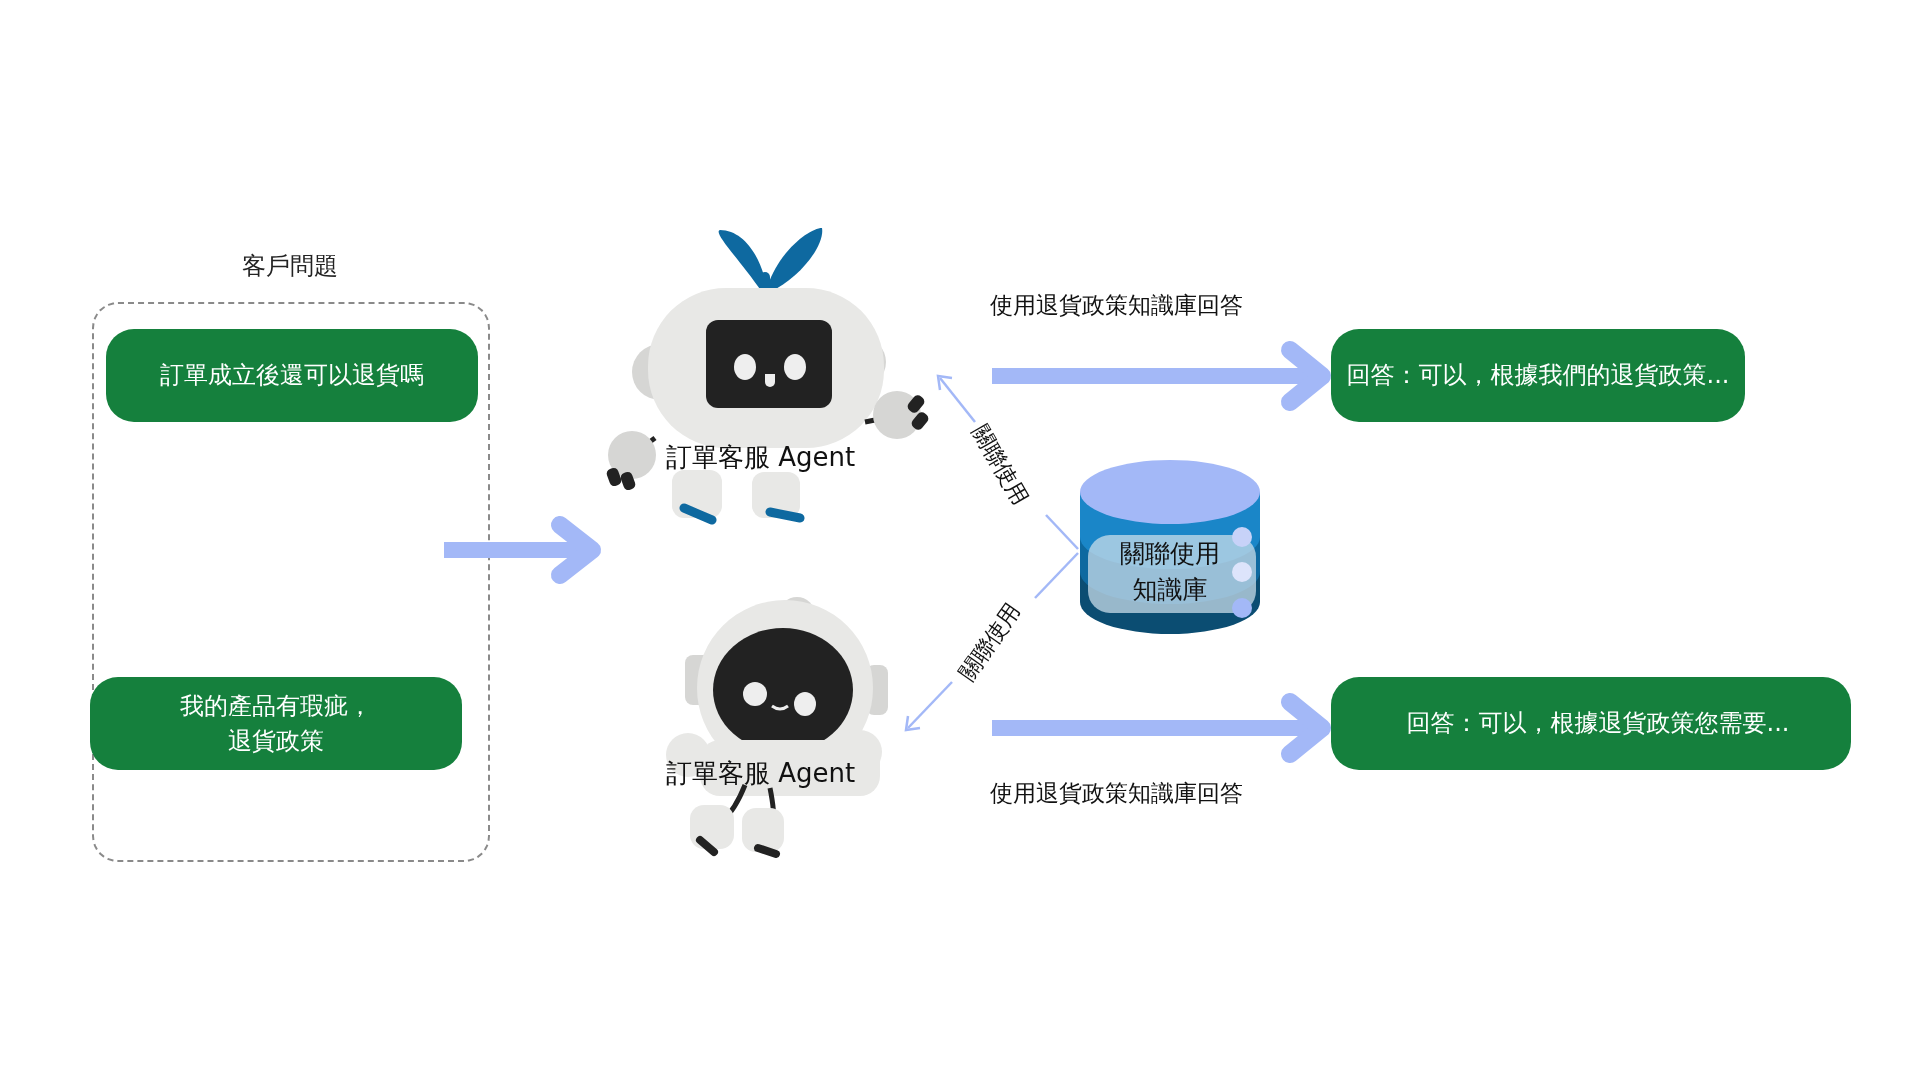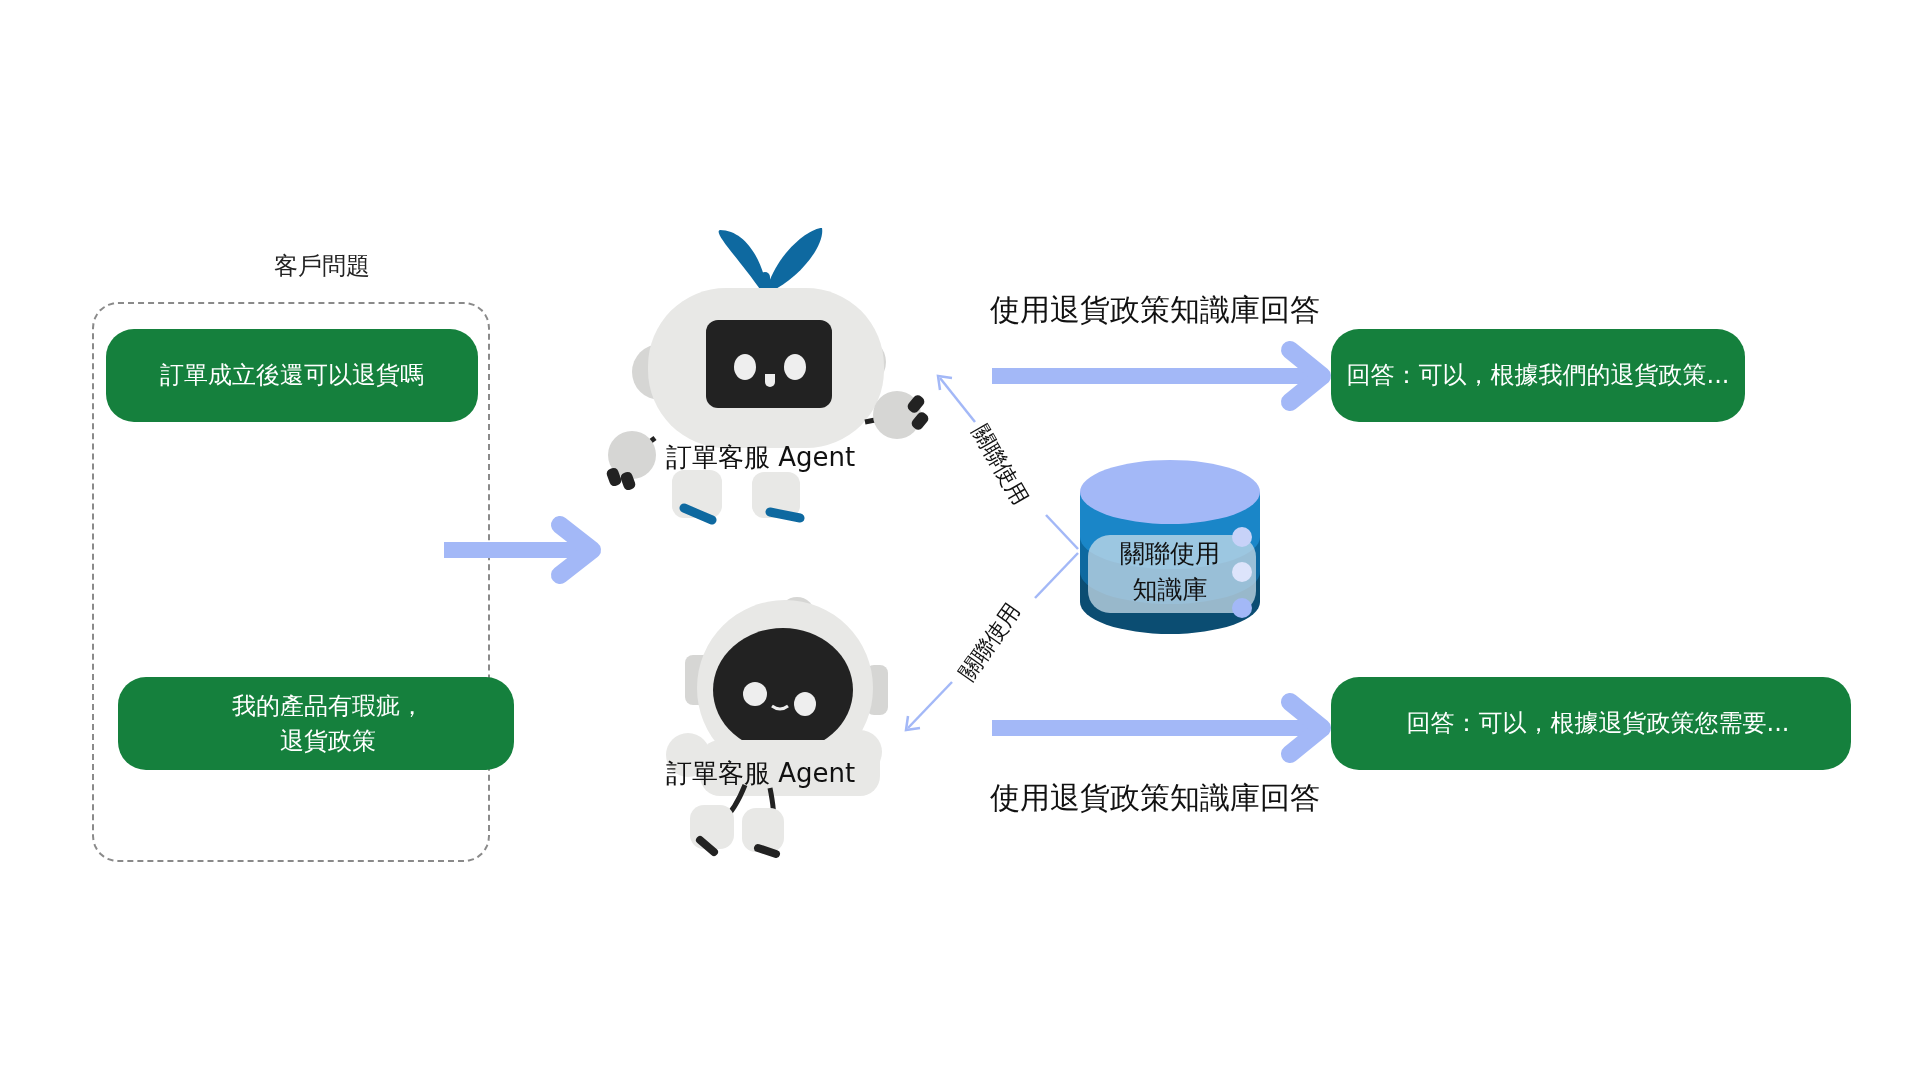--- a/index.html
+++ b/index.html
@@ -20,7 +20,7 @@
 </head>
 <body>
 
-<div class="abs title" style="left:242px;top:250px;margin-left:32px;">客戶問題</div>
+<div class="abs title" style="left:242px;top:250px;">客戶問題</div>
 <div class="abs group-box" style="left:92px;top:302px;width:394px;height:556px;"></div>
 
 <div class="abs bubble" style="left:106px;top:329px;width:372px;height:93px;">

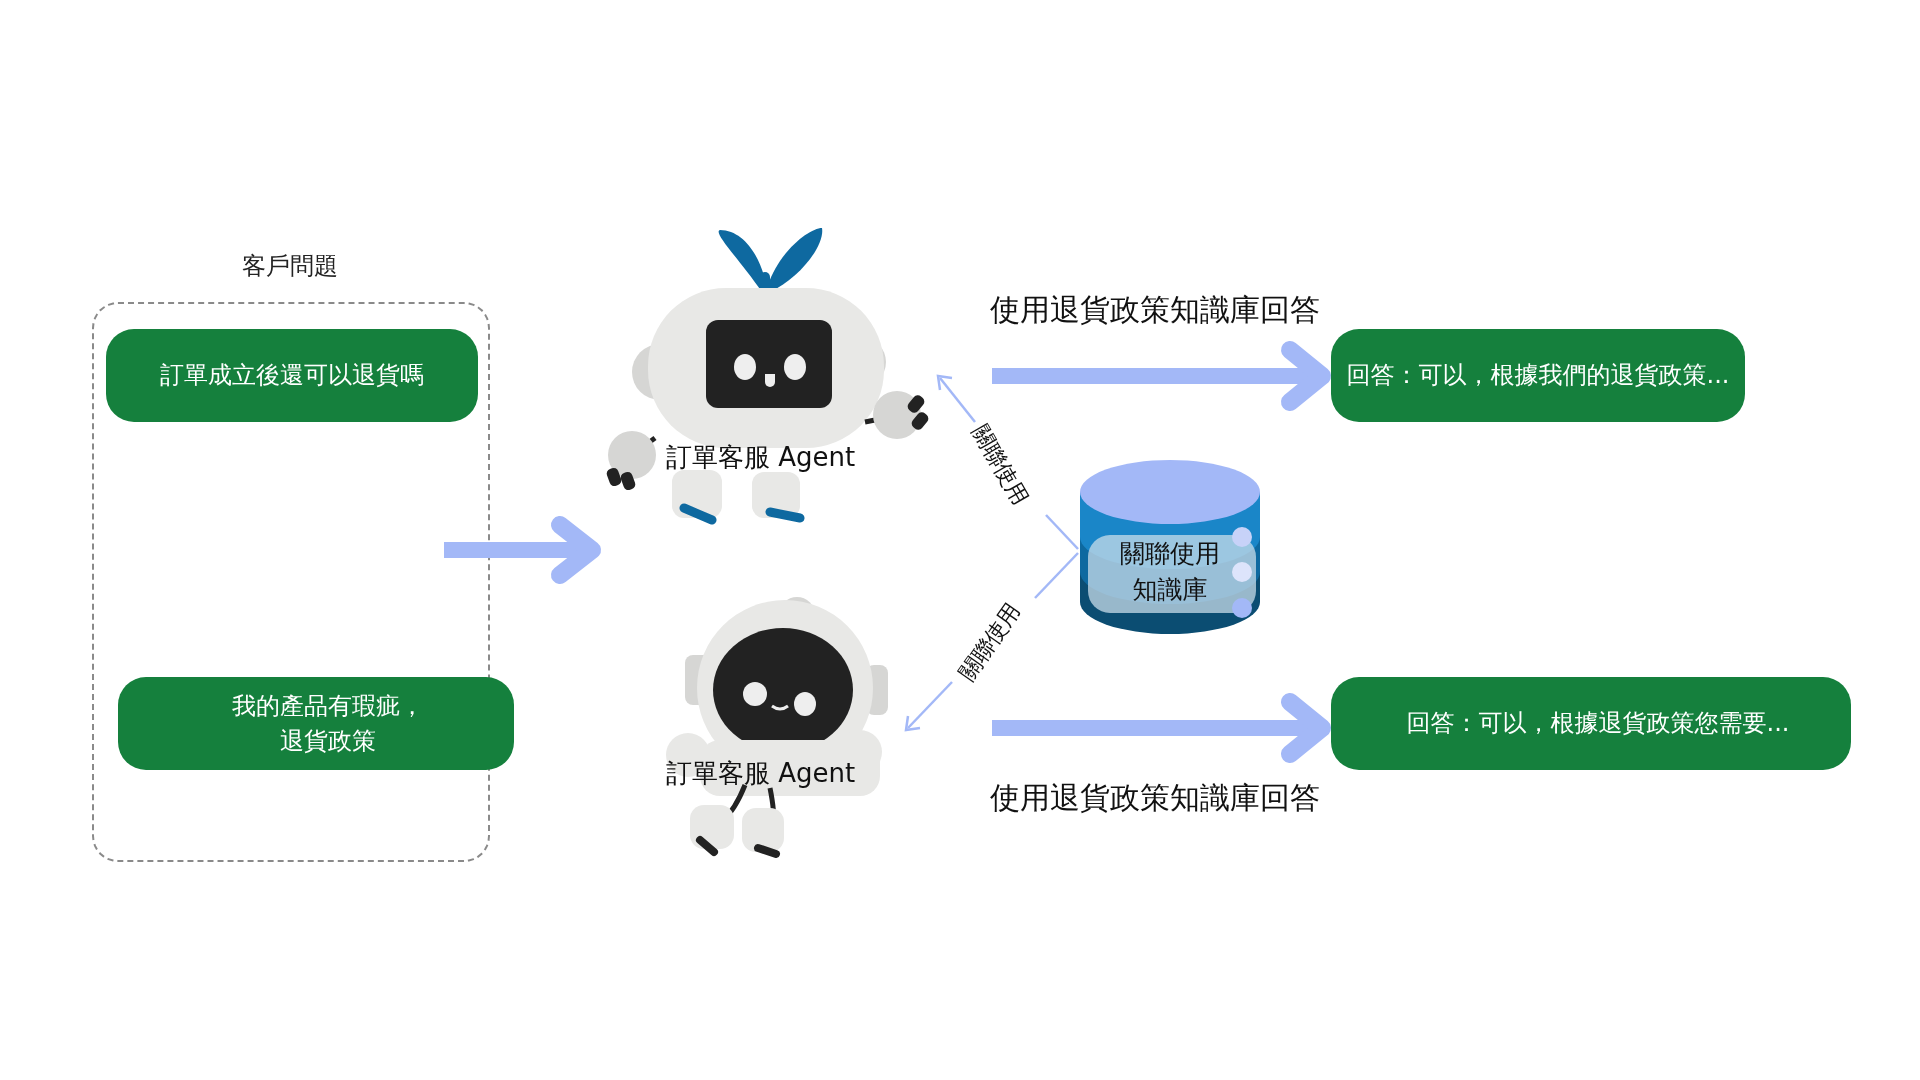--- a/index.html
+++ b/index.html
@@ -11,7 +11,7 @@
   .bubble { background:#15803d; color:#fff; border-radius:28px; display:flex;
             align-items:center; justify-content:center; text-align:center;
             font-size:24px; line-height:1.45; }
-  .label { font-size:30px; color:#111; white-space:nowrap; }
+  .label { font-size:23px; color:#111; white-space:nowrap; }
   .agent-label { font-size:26px; color:#111; white-space:nowrap; }
   svg { position:absolute; left:0; top:0; overflow:visible; }
   .rot { font-size:22px; color:#111; white-space:nowrap; transform-origin:center; }

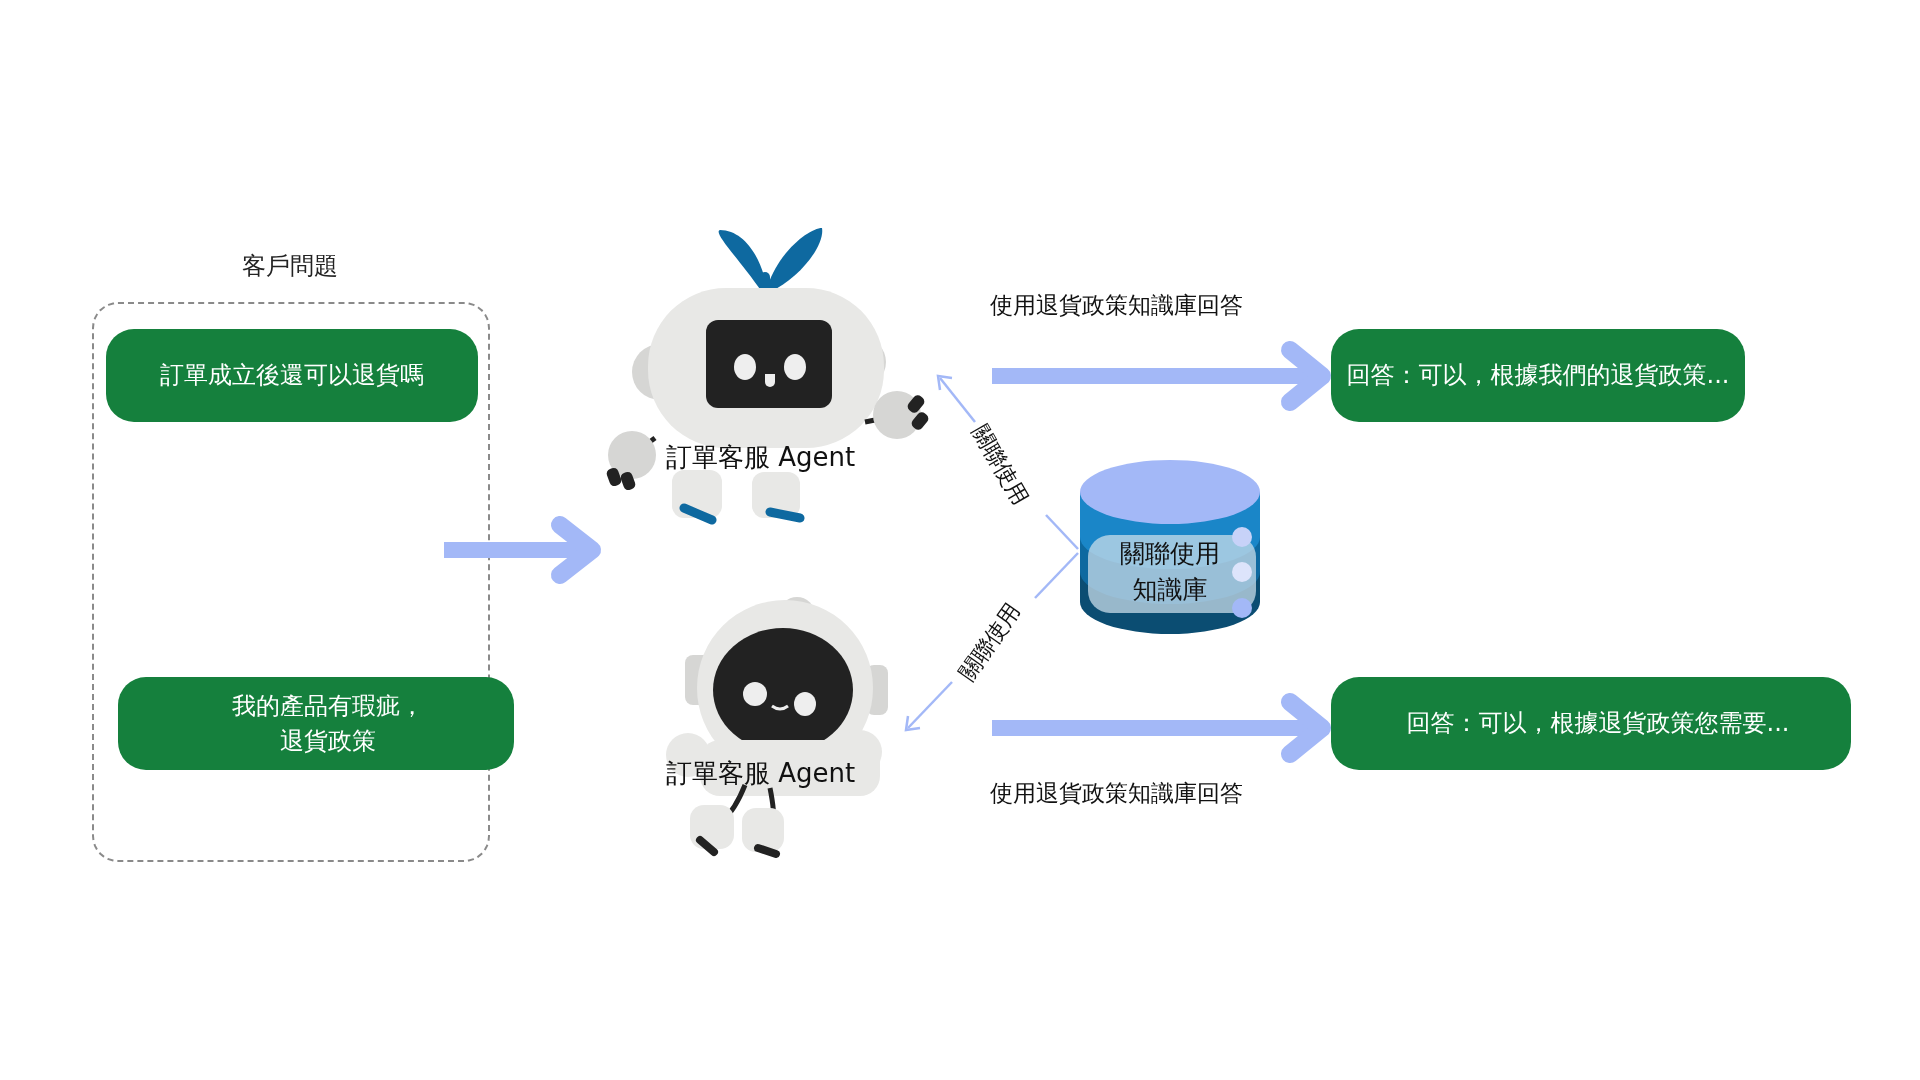--- a/index.html
+++ b/index.html
@@ -27,7 +27,7 @@
   <span>訂單成立後還可以退貨嗎</span>
 </div>
 
-<div class="abs bubble" style="left:118px;top:677px;width:372px;height:93px;flex-direction:column;padding-left:24px;">
+<div class="abs bubble" style="left:90px;top:677px;width:372px;height:93px;flex-direction:column;">
   <span>我的產品有瑕疵，</span>
   <span>退貨政策</span>
 </div>

